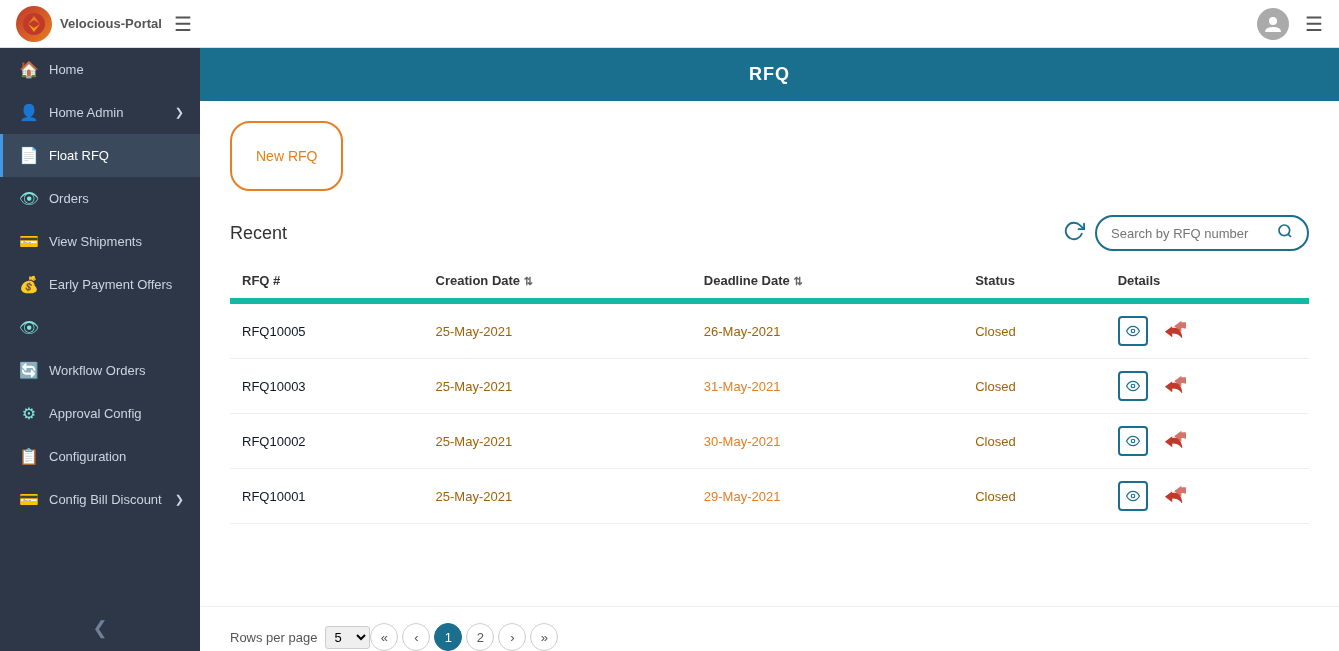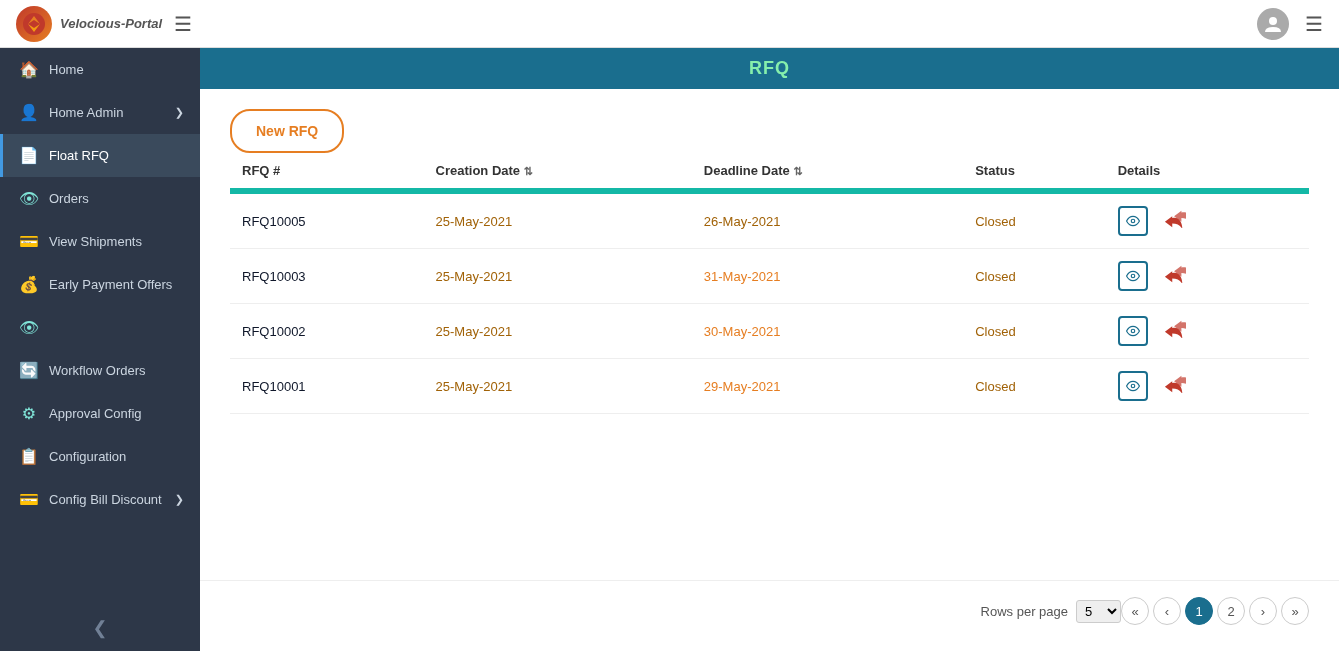--- a/index.html
+++ b/index.html
@@ -18,7 +18,7 @@
       flex-shrink: 0;
     }
     .topbar-left { display: flex; align-items: center; gap: 12px; }
-    .logo-area { display: flex; align-items: center; gap: 8px; font-style: italic; }
+    .logo-area { display: flex; align-items: center; gap: 8px; }
     .logo-img {
       width: 36px; height: 36px;
       background: linear-gradient(135deg, #c0392b, #e67e22);

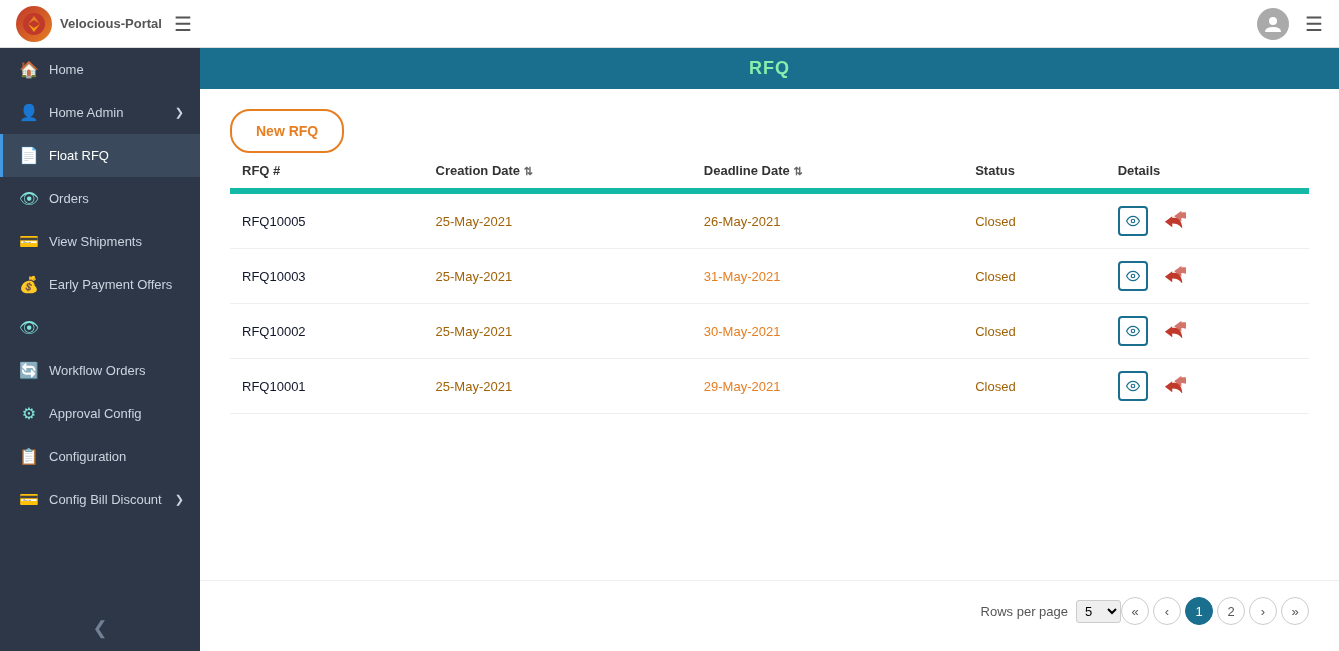--- a/index.html
+++ b/index.html
@@ -85,9 +85,9 @@
     
     .page-header {
       background: #1a6e8e;
-      color: #86efac;
+      color: #ffffff;
       text-align: center;
-      padding: 10px;
+      padding: 16px;
       font-size: 18px;
       font-weight: 600;
       letter-spacing: 1px;

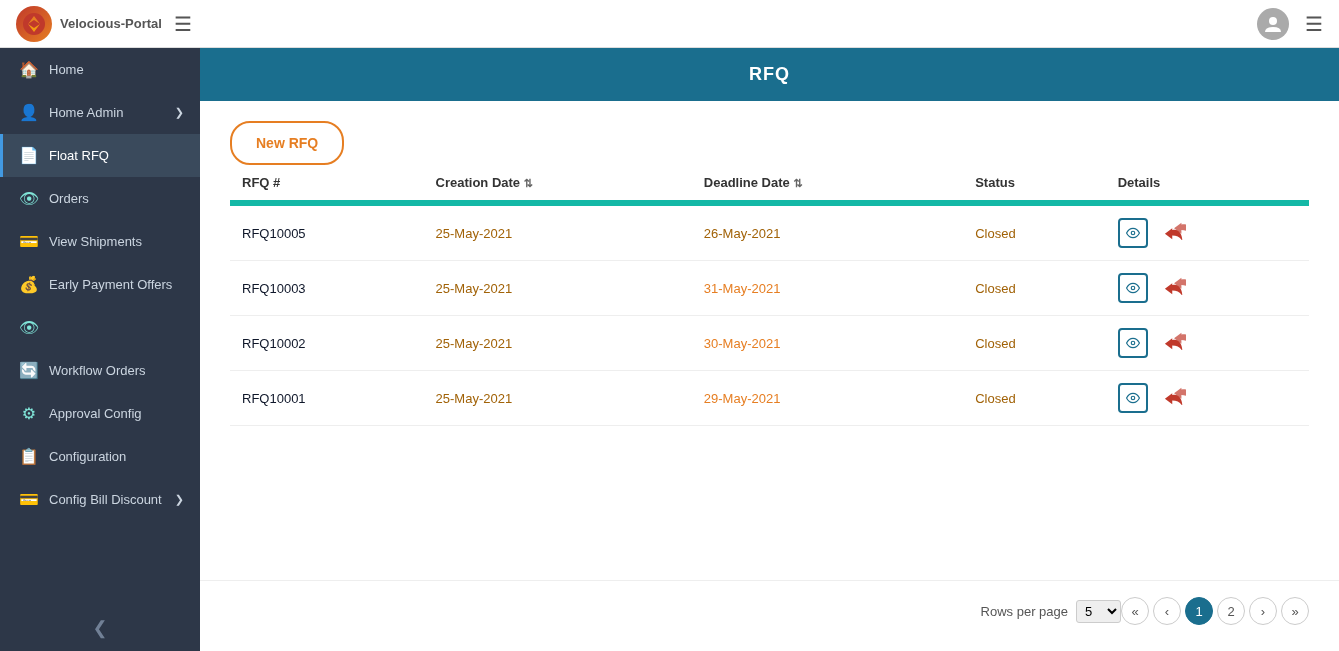--- a/index.html
+++ b/index.html
@@ -102,11 +102,11 @@
       border: 2px solid #e67e22;
       color: #e67e22;
       background: white;
-      padding: 12px 24px;
+      padding: 25px 24px;
       border-radius: 20px;
       cursor: pointer;
       font-size: 14px;
-      font-weight: 700;
+      font-weight: 400;
     }
 
     

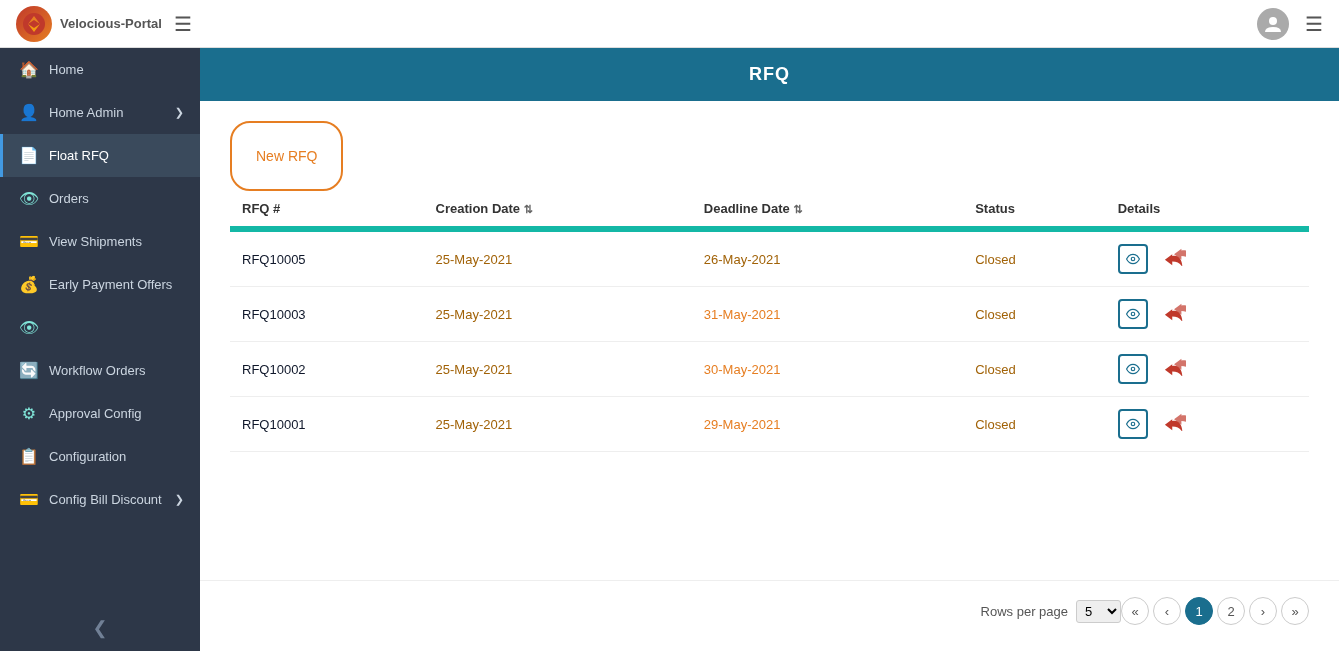--- a/index.html
+++ b/index.html
@@ -286,6 +286,26 @@
     <div class="content-area">
       <button class="new-rfq-btn">New RFQ</button>
 
+      <div class="recent-header">
+        <span class="recent-title">Recent</span>
+        <div class="recent-controls">
+          <button class="refresh-btn">
+            <svg width="22" height="22" viewBox="0 0 24 24" fill="none" stroke="#1a6e8e" stroke-width="2" stroke-linecap="round" stroke-linejoin="round">
+              <polyline points="23 4 23 10 17 10"></polyline>
+              <path d="M20.49 15a9 9 0 1 1-2.12-9.36L23 10"></path>
+            </svg>
+          </button>
+          <div class="search-box">
+            <input type="text" placeholder="Search by RFQ number" style="">
+            <span class="search-icon">
+              <svg width="16" height="16" viewBox="0 0 24 24" fill="none" stroke="#1a6e8e" stroke-width="2.5">
+                  <circle cx="11" cy="11" r="8"></circle>
+                  <line x1="21" y1="21" x2="16.65" y2="16.65"></line>
+                </svg>
+            </span>
+          </div>
+        </div>
+      </div>
 
       <table>
         <thead>

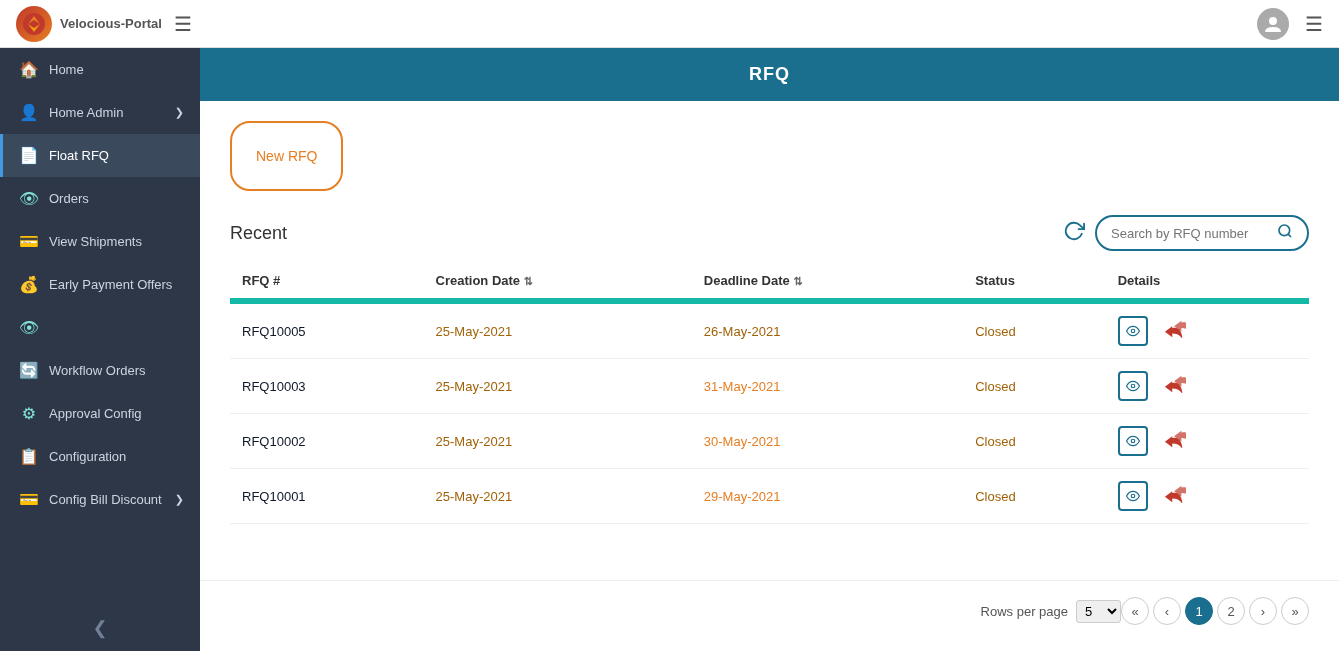--- a/index.html
+++ b/index.html
@@ -182,8 +182,8 @@
     .pagination-row {
       display: flex;
       align-items: center;
-      justify-content: flex-end;
-      padding: 16px 30px 26px;
+      justify-content: flex-start;
+      padding: 16px 30px 0;
       border-top: 1px solid #eee;
     }
     .rows-per-page { display: flex; align-items: center; gap: 8px; font-size: 13px; color: #555; }

